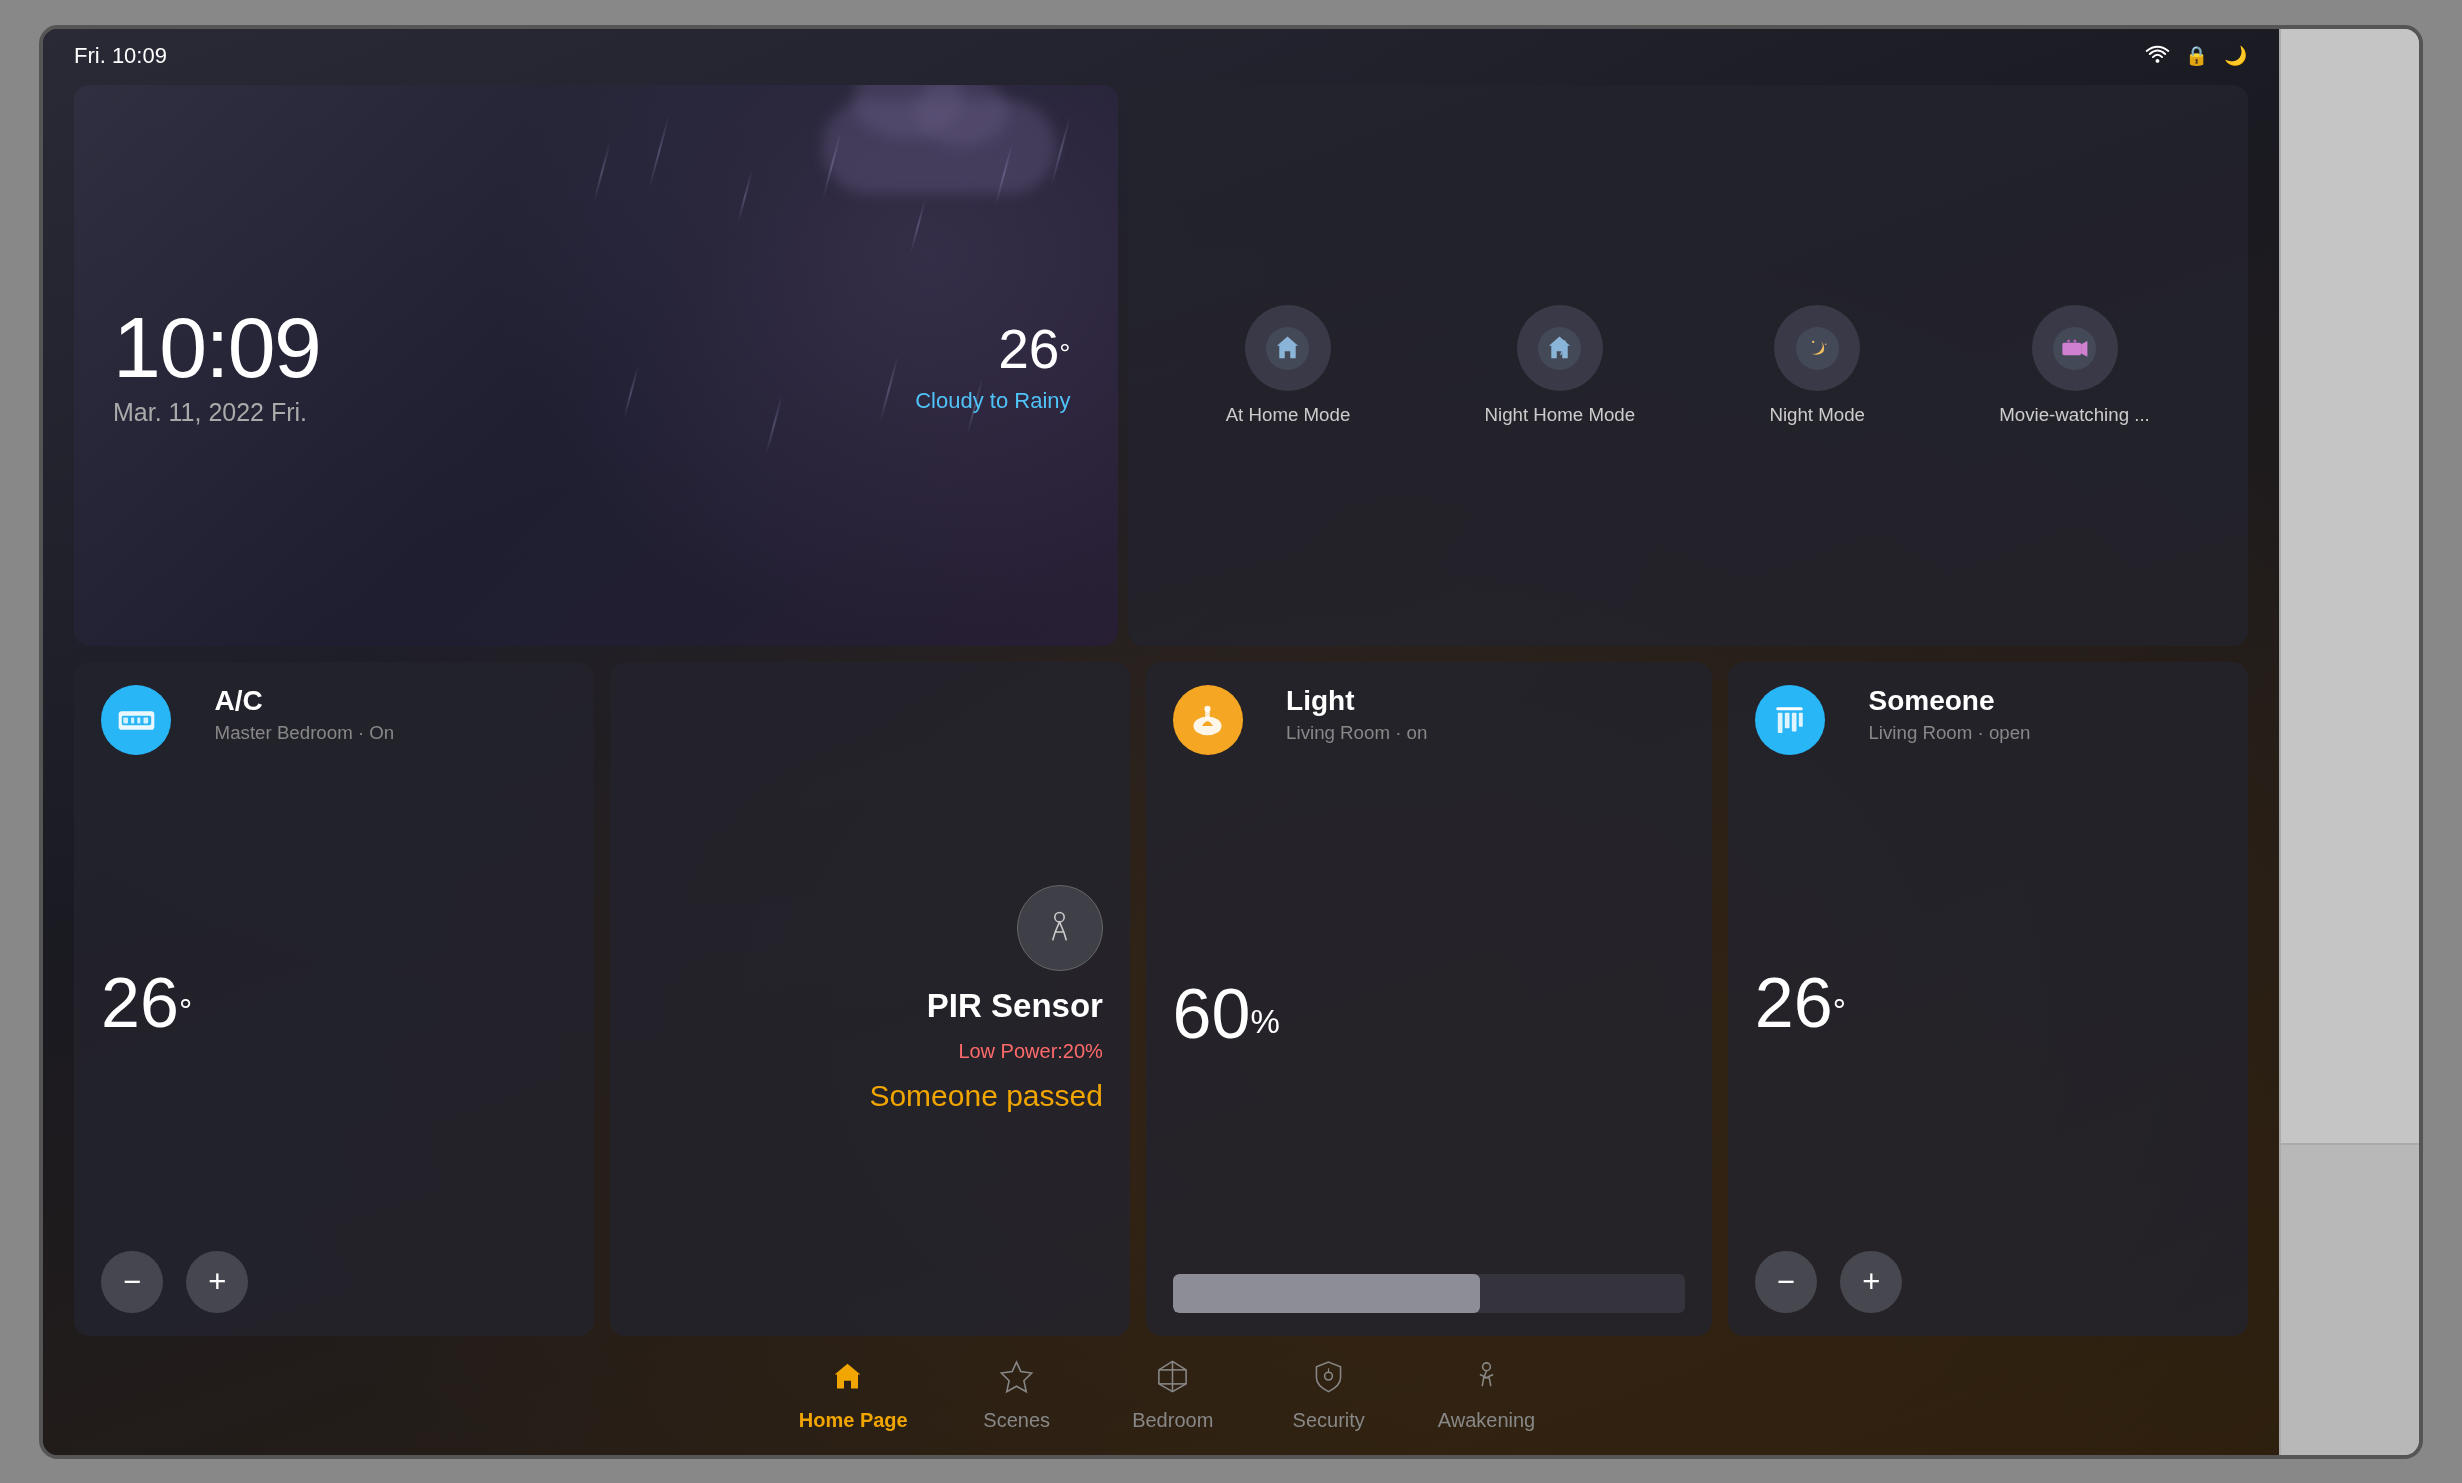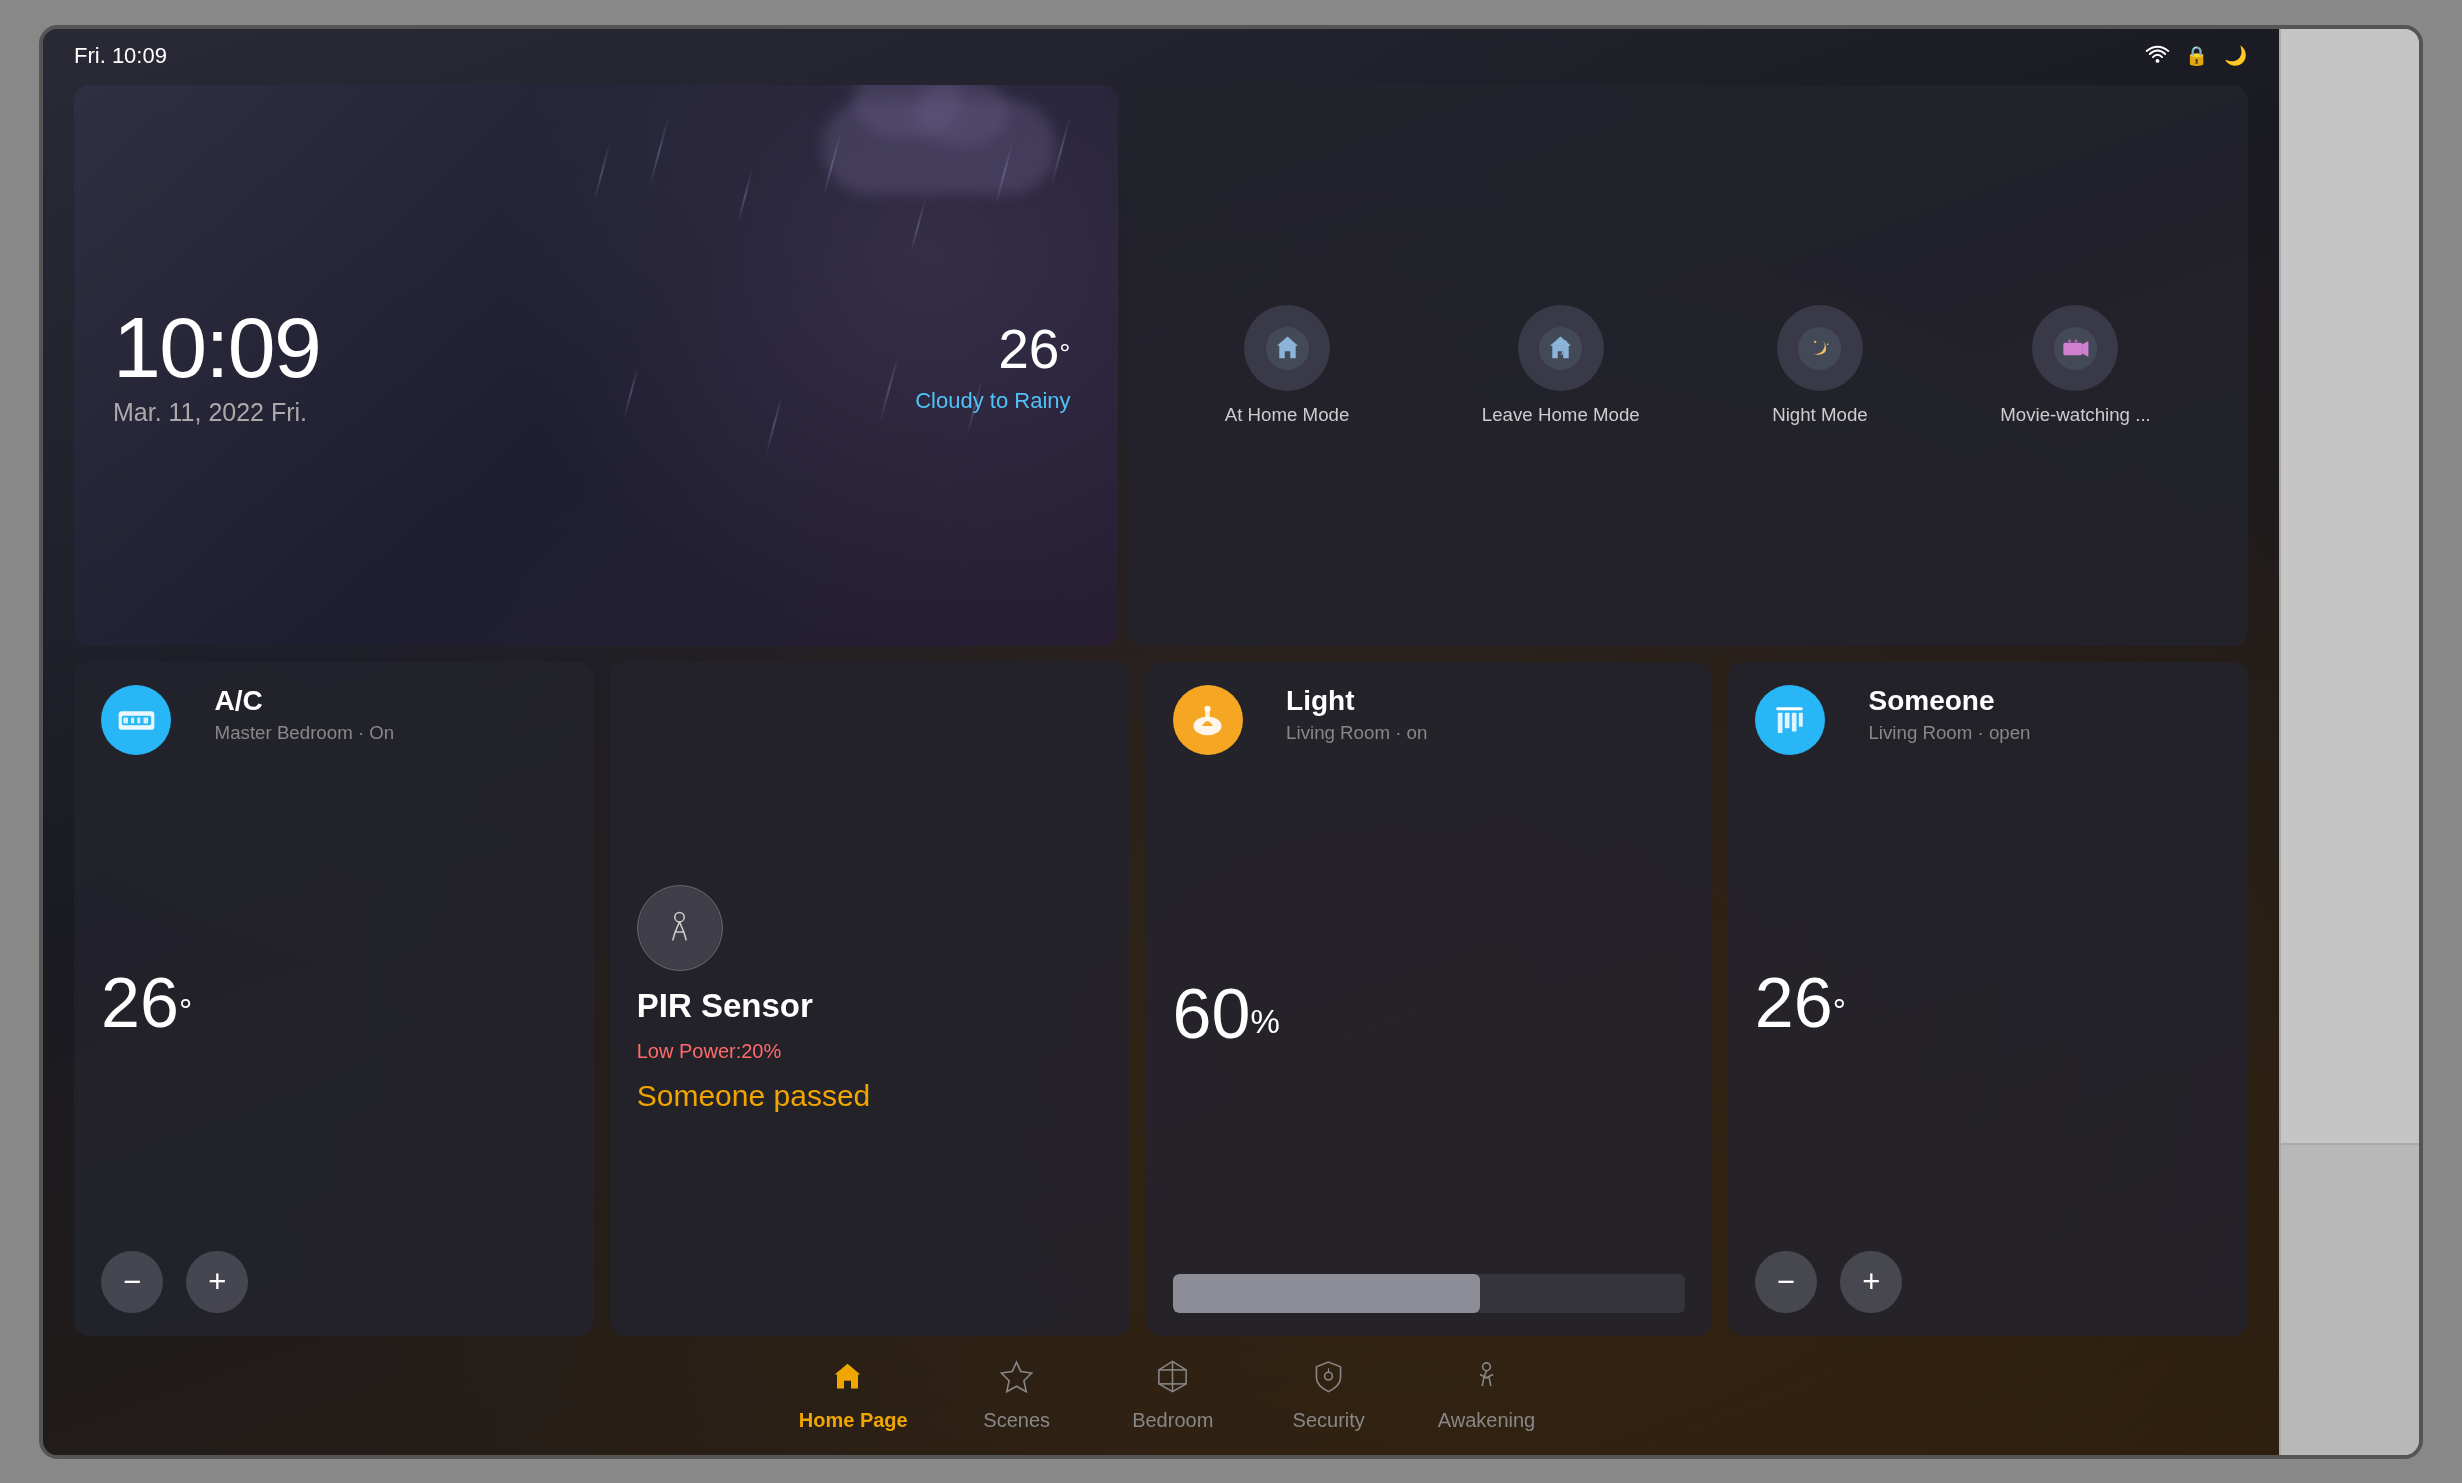--- a/index.html
+++ b/index.html
@@ -516,7 +516,7 @@
                 <path d="M33 23 L31 30 L35 30 M31 30 L29 36 M35 30 L37 36" stroke="#8ab4d8" stroke-width="1.5" fill="none"></path>
               </svg>
             </div>
-            <span class="scene-label">Leave Home Mode</span>
+            <span class="scene-label">Night Home Mode</span>
           </div>
 
           <div class="scene-item">

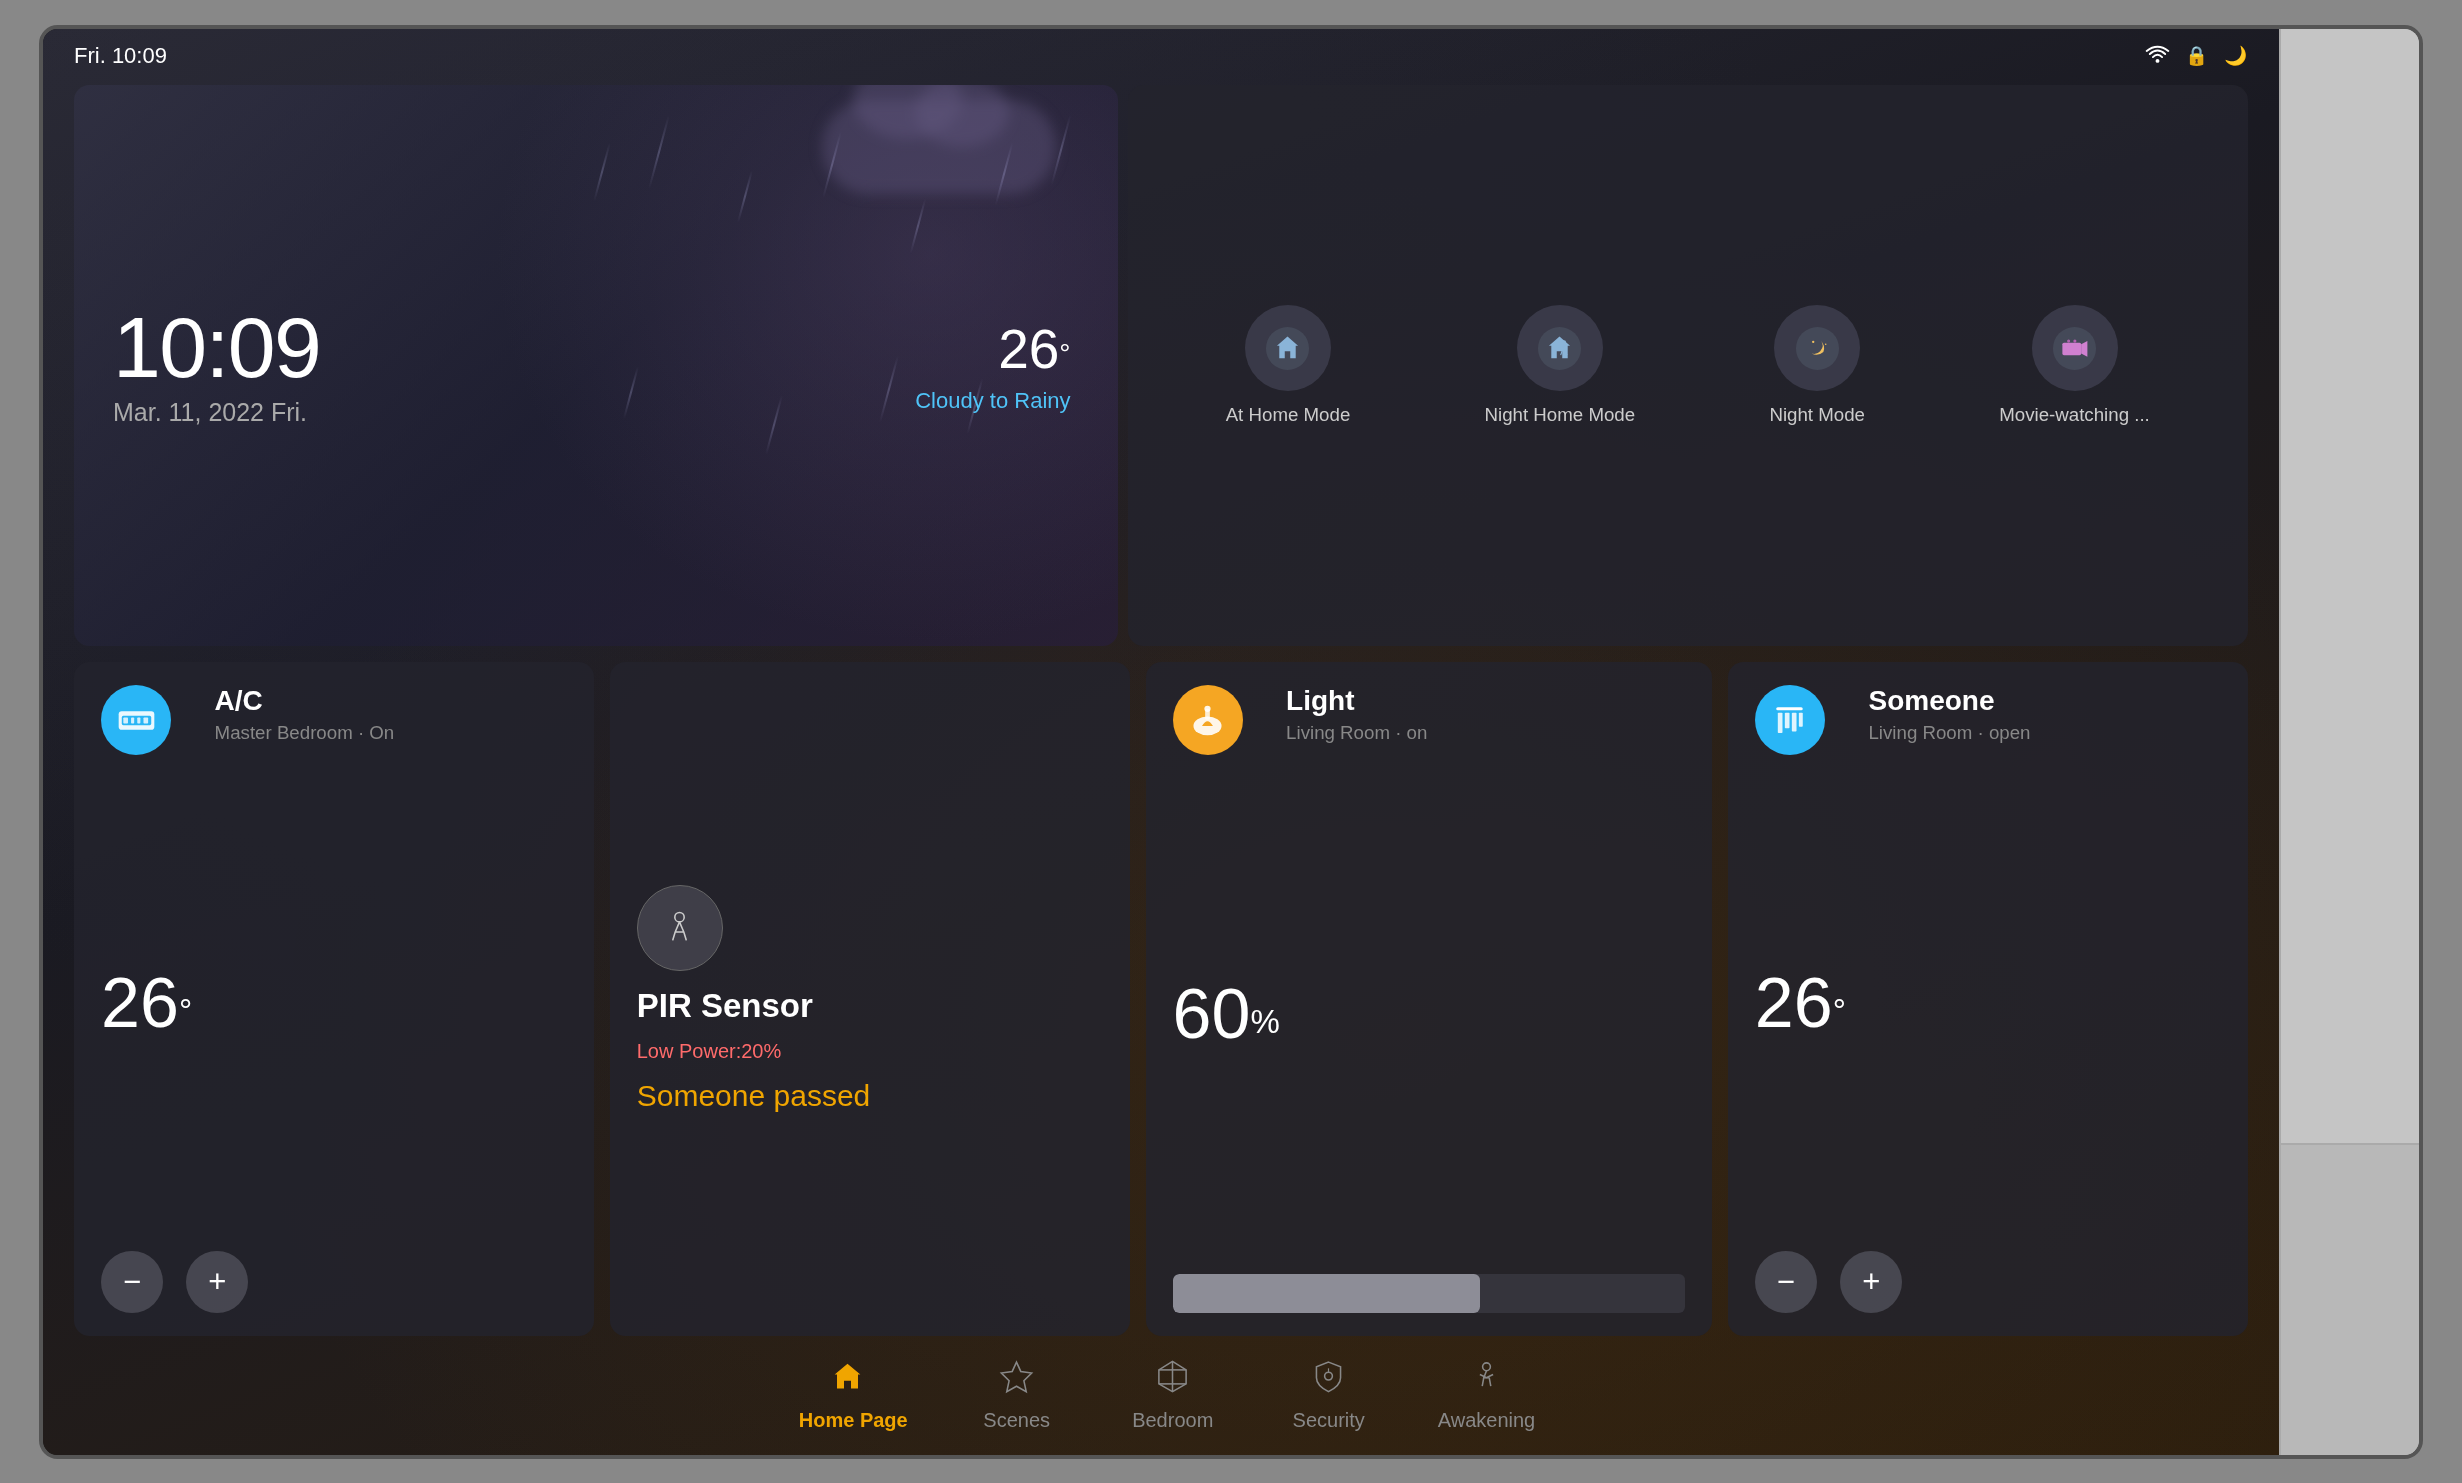--- a/index.html
+++ b/index.html
@@ -278,7 +278,7 @@
       padding: 23.4px 27px;
       display: flex;
       flex-direction: column;
-      align-items: flex-start;
+      align-items: flex-end;
       justify-content: center;
       gap: 15.6px;
     }

